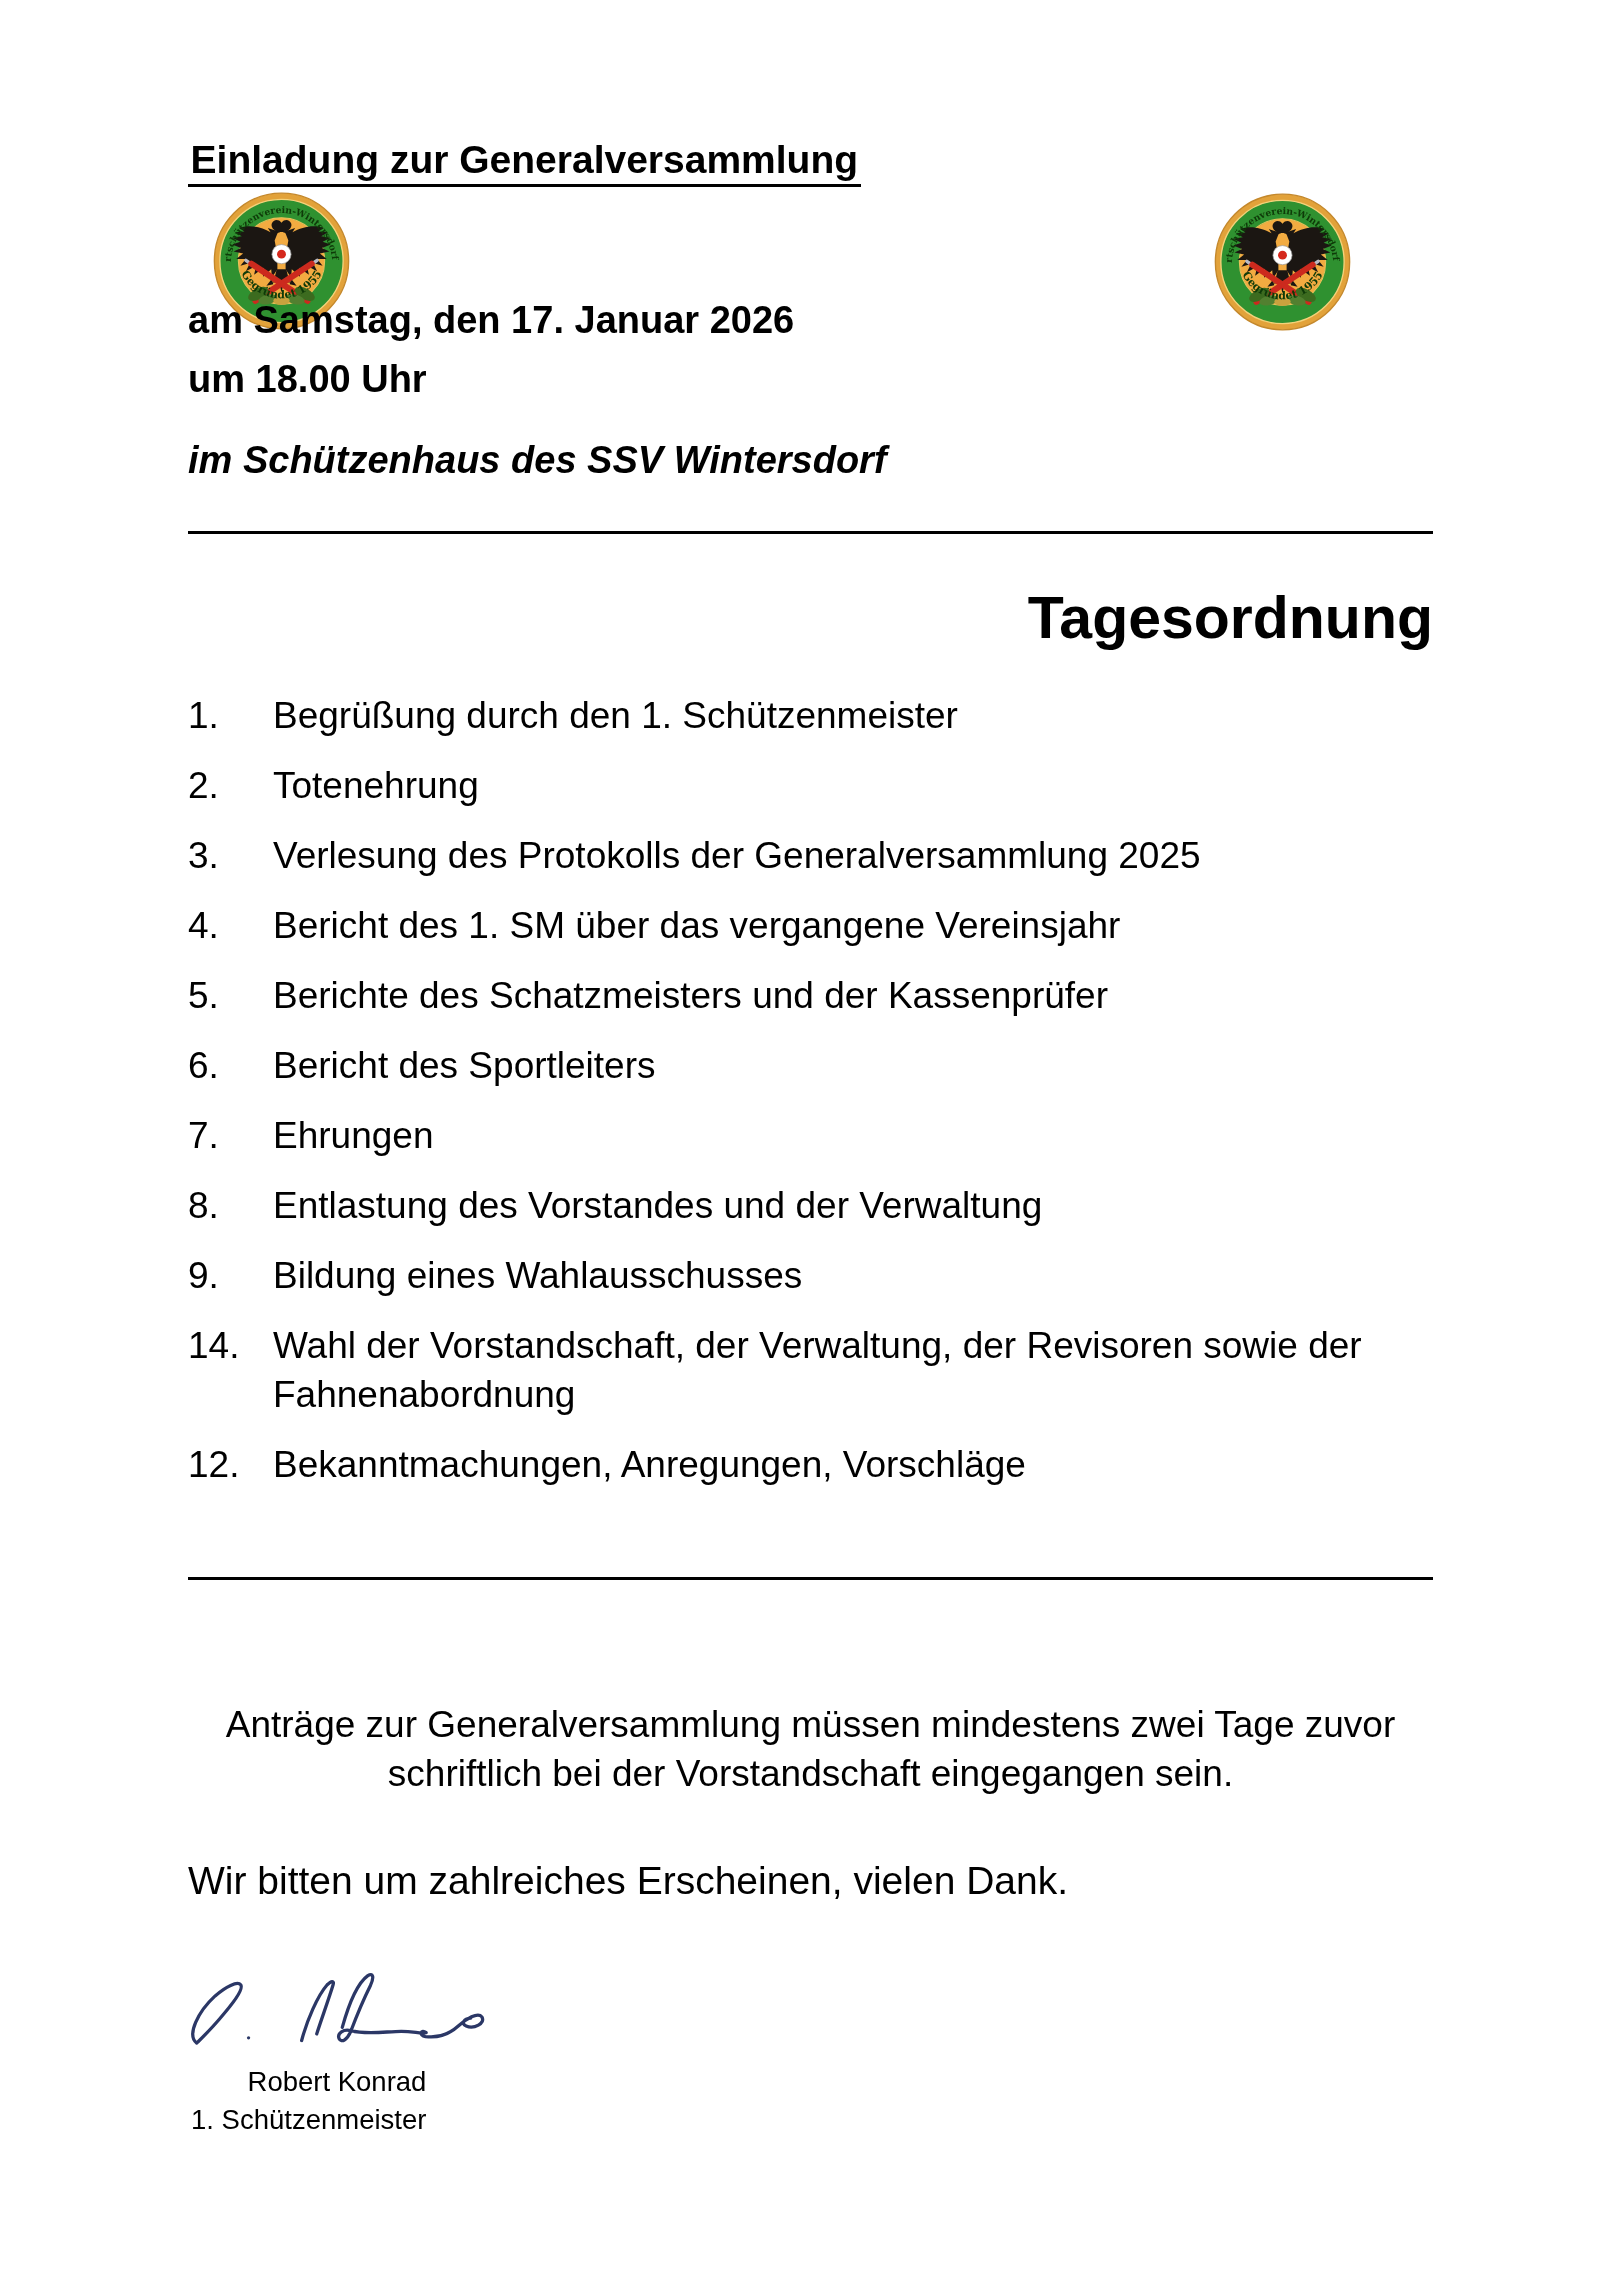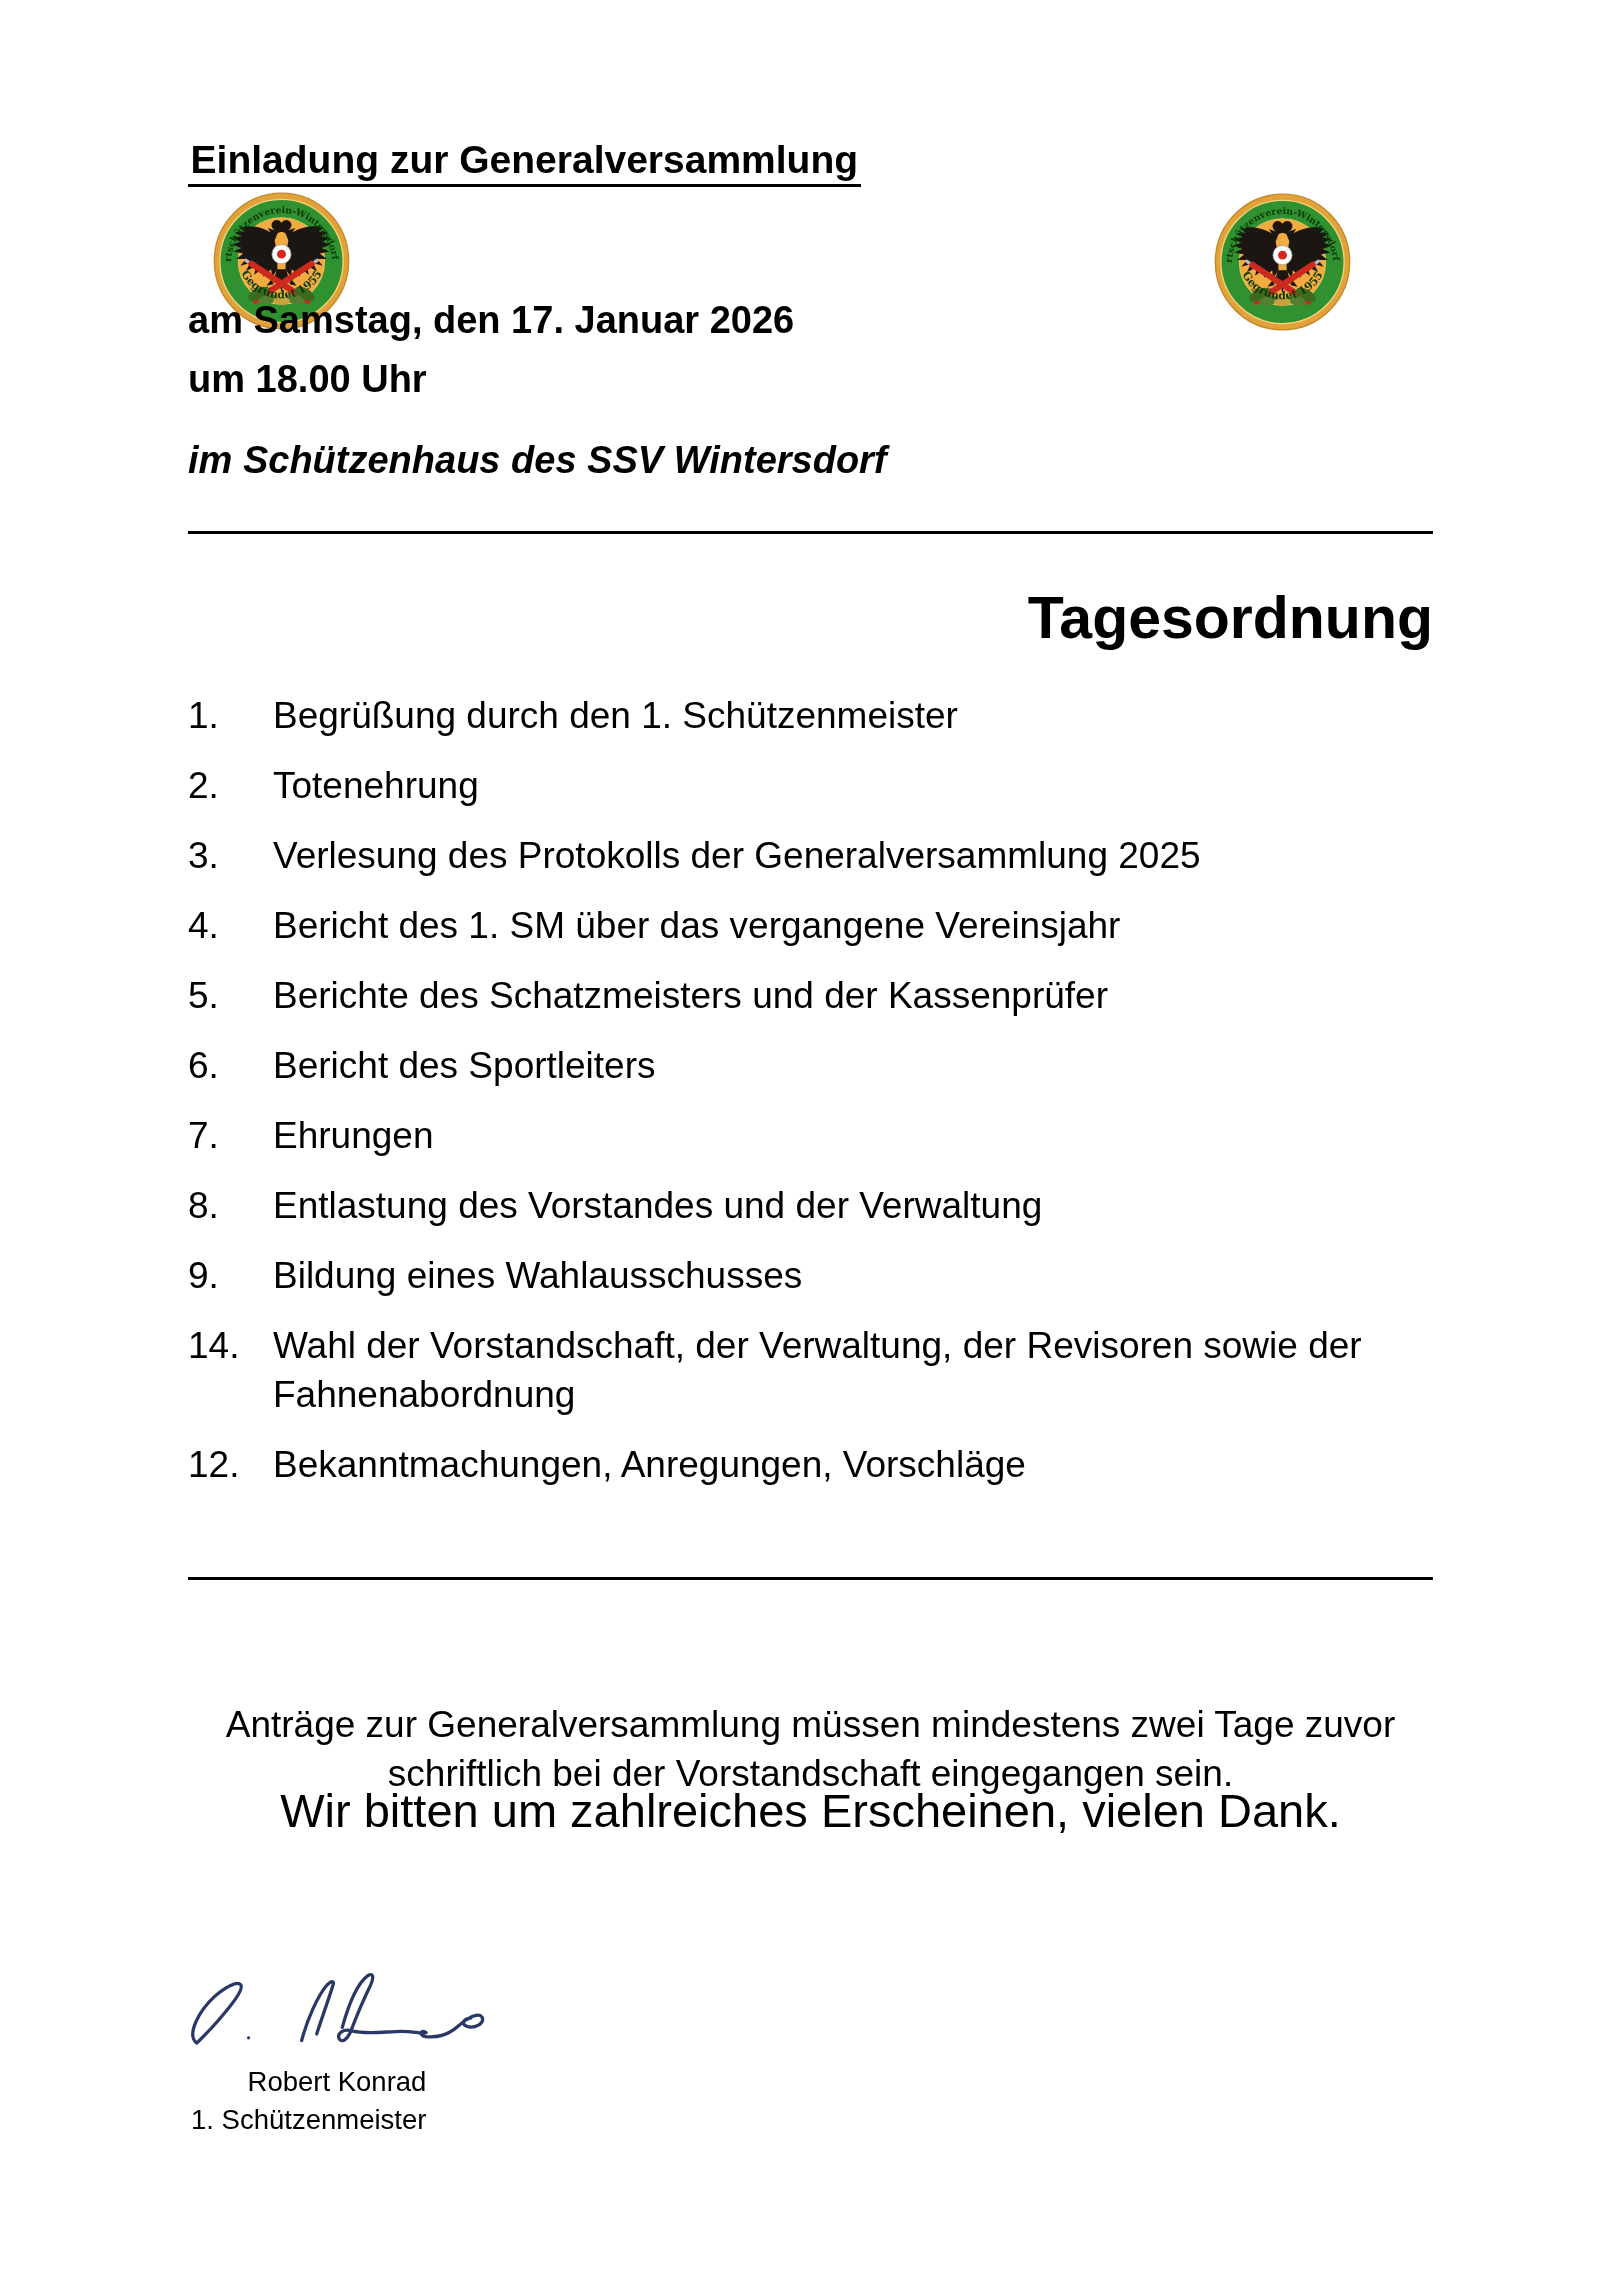--- a/index.html
+++ b/index.html
@@ -57,8 +57,8 @@
     text-align:center;font-size:37px;line-height:49px;
   }
   .closing{
-    position:absolute;left:188px;top:1786px;width:1245px;
-    text-align:center;font-size:47px;line-height:50px;
+    position:absolute;left:188px;top:1856px;width:1245px;
+    text-align:left;font-size:39px;line-height:50px;
   }
   
   .signature-svg{position:absolute;left:185px;top:1963px;width:308px;height:92px;}

